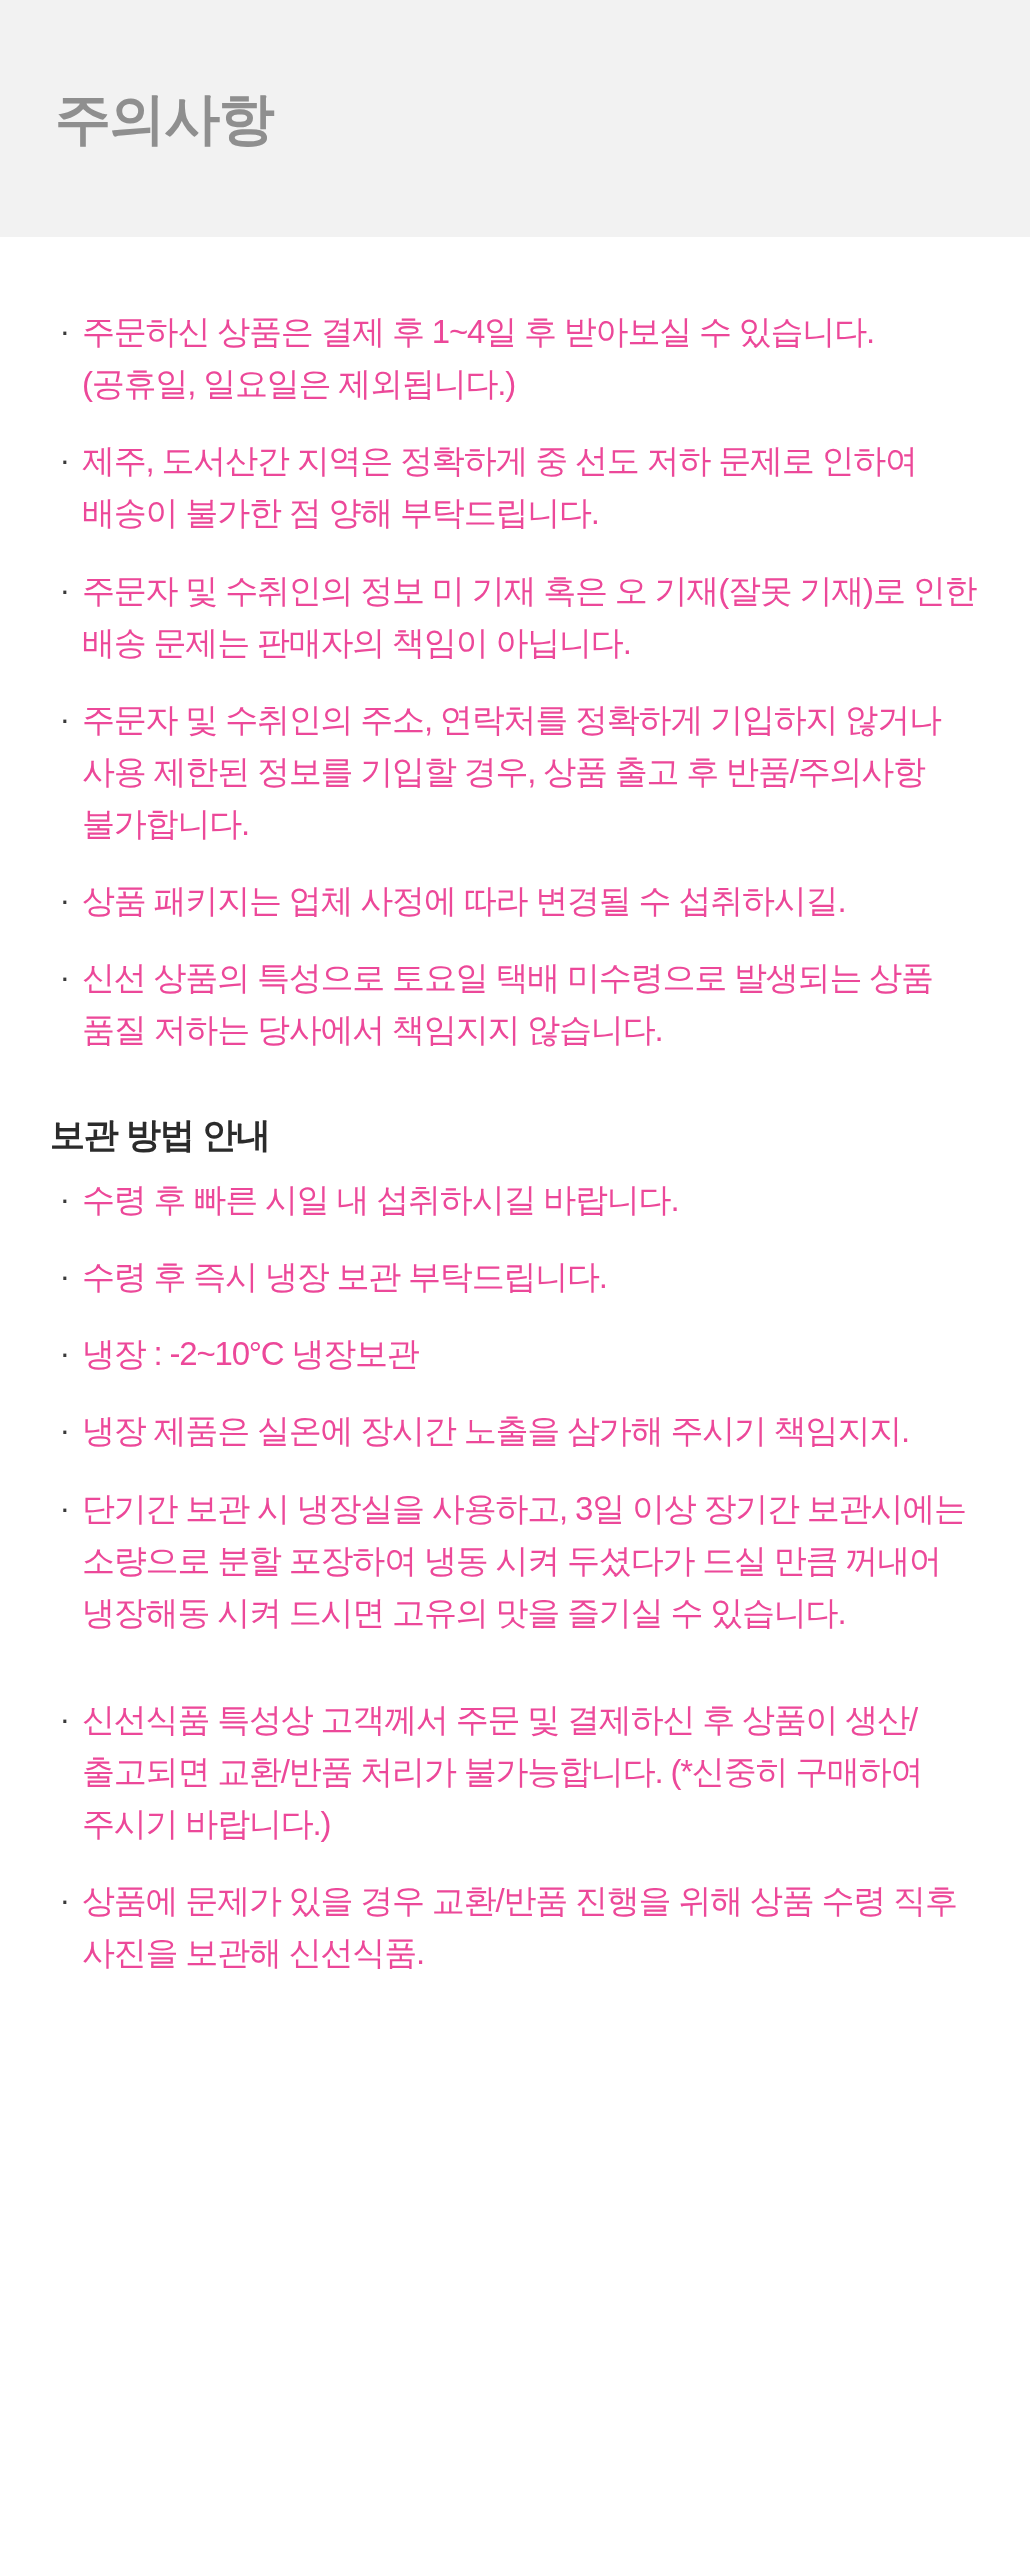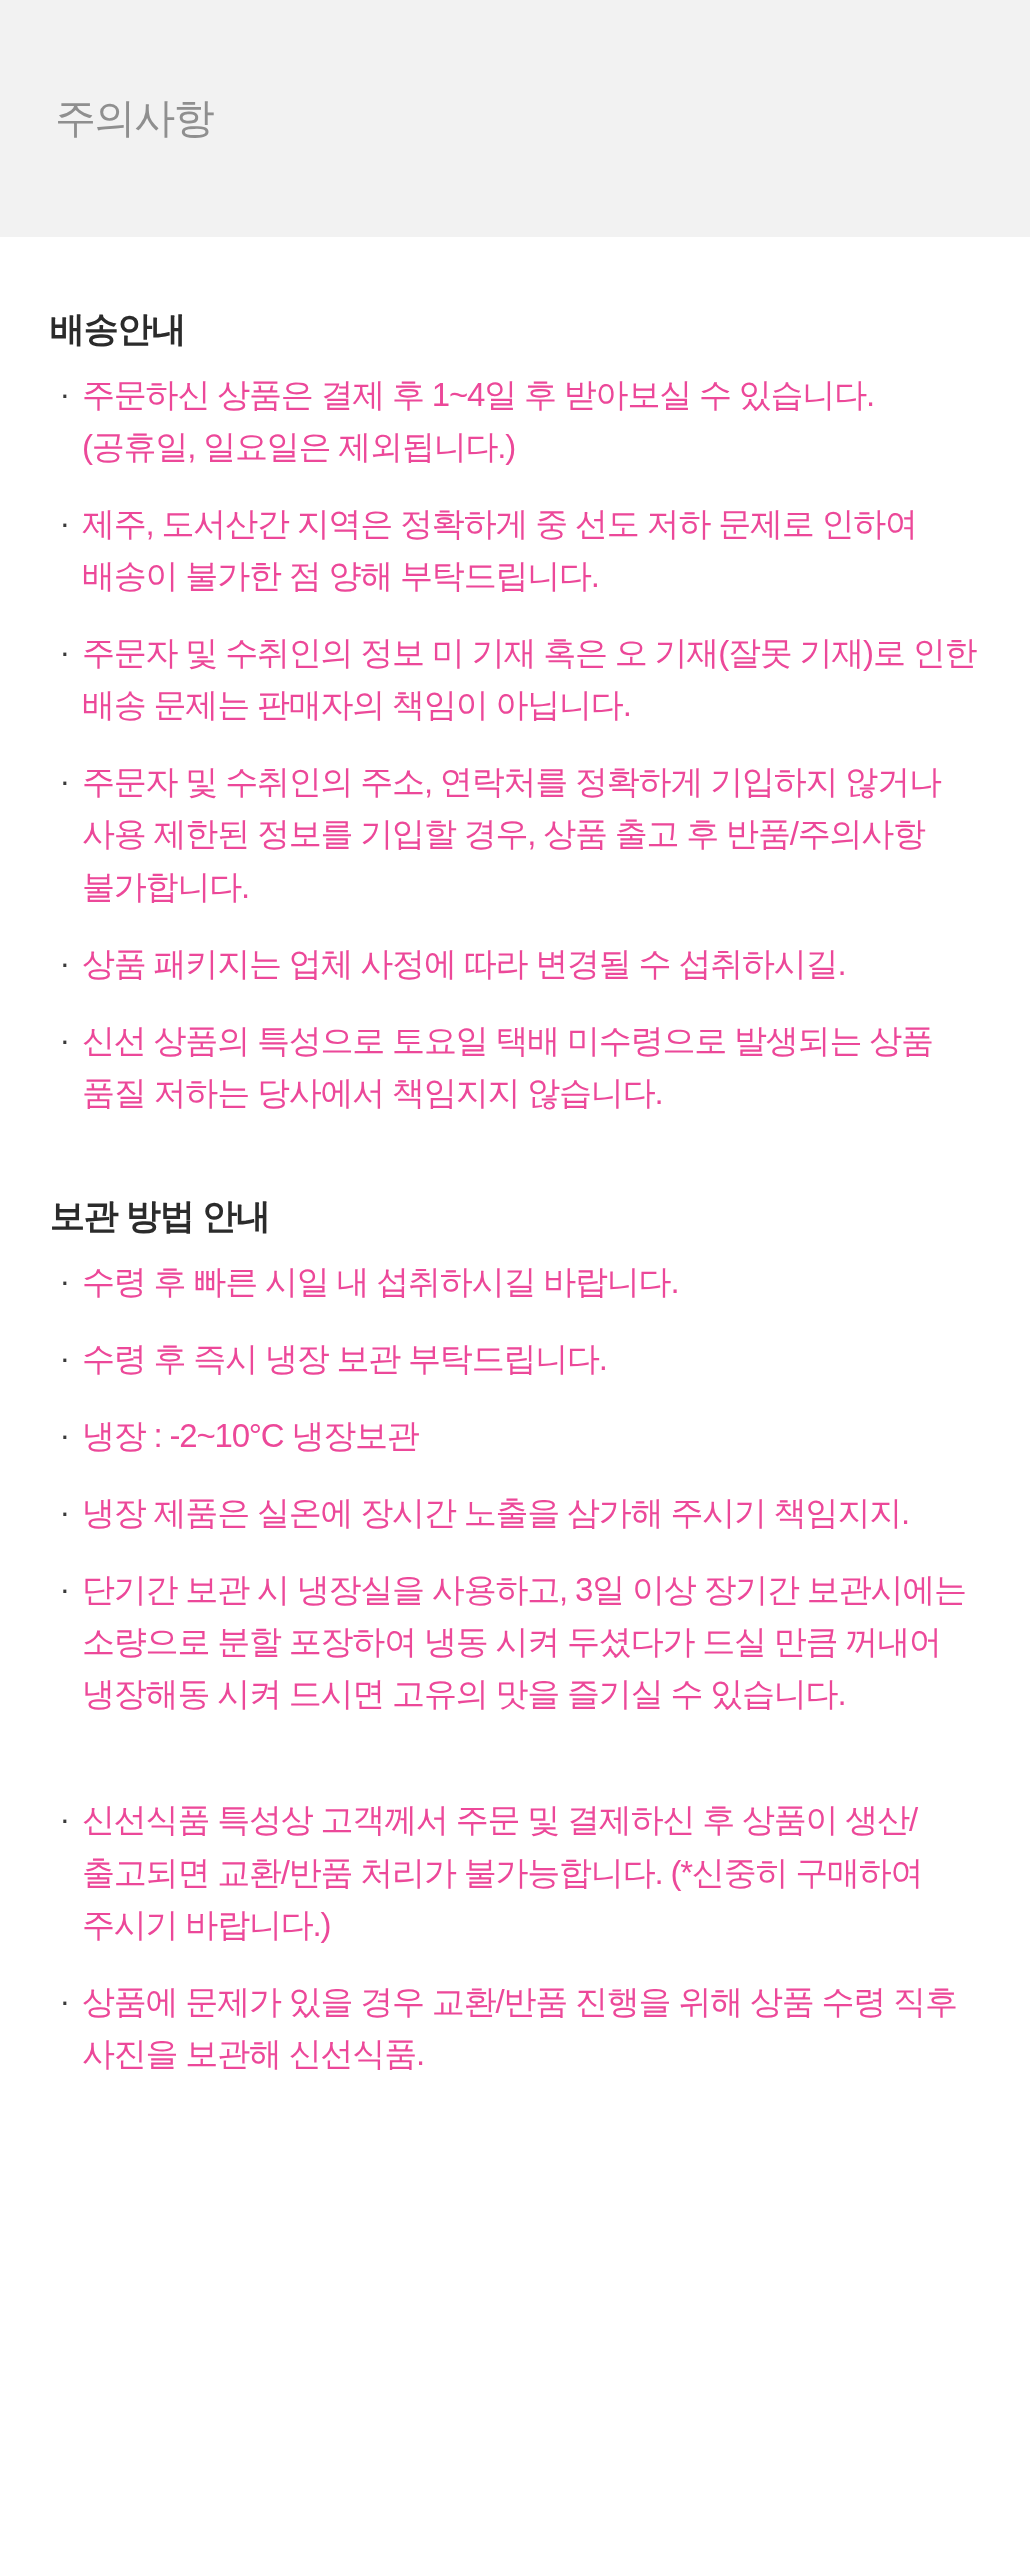--- a/index.html
+++ b/index.html
@@ -31,8 +31,8 @@
     box-sizing: border-box;
   }
   .header-title {
-    font-size: 41px;
-    font-weight: normal;
+    font-size: 56px;
+    font-weight: bold;
     color: #8f8f8f;
     letter-spacing: -1.4px;
     line-height: 1.2;

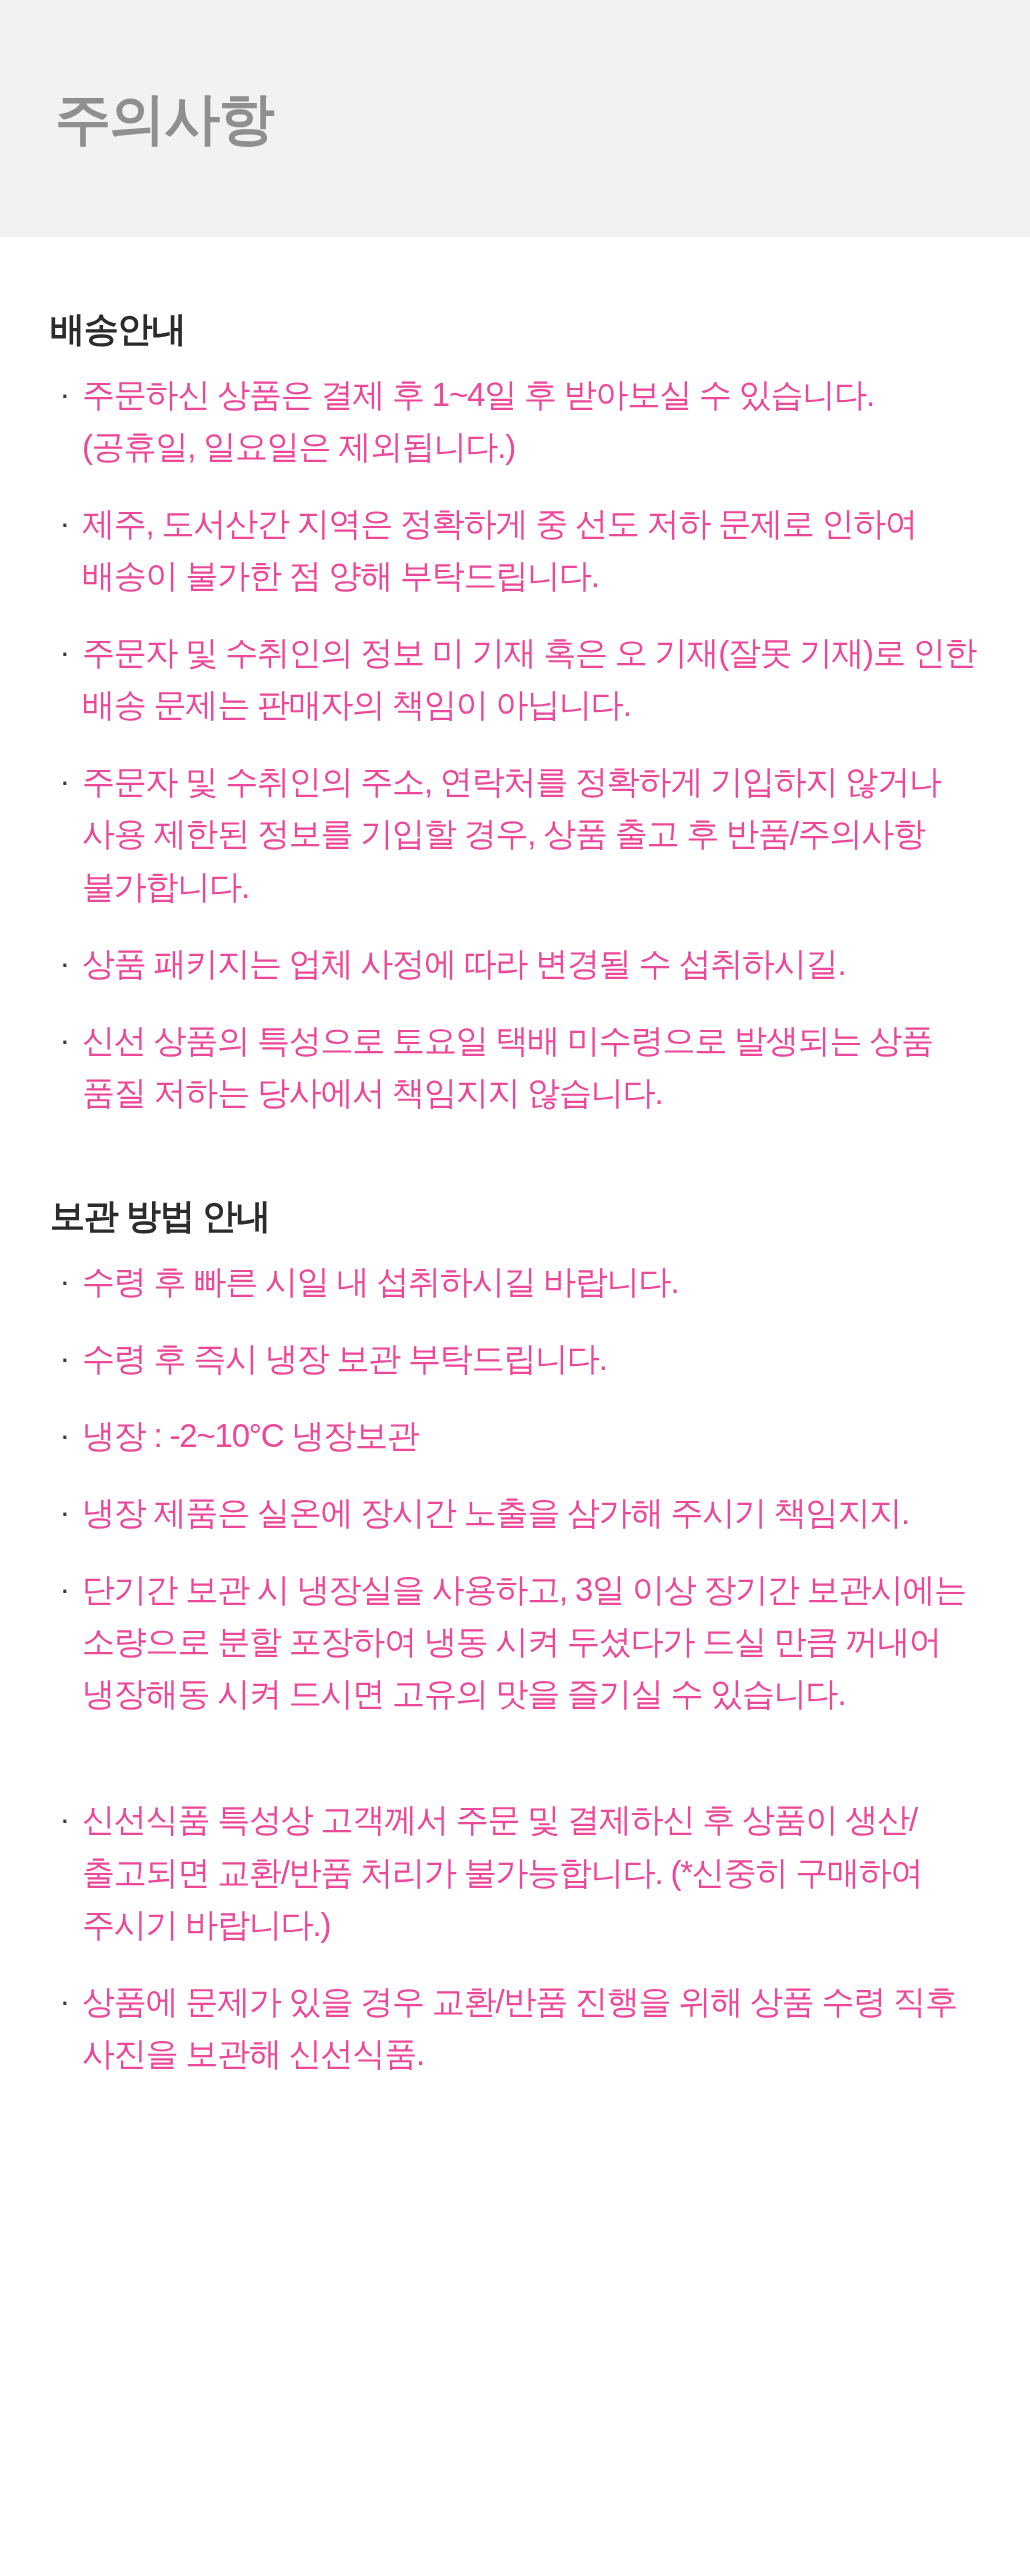--- a/index.html
+++ b/index.html
@@ -102,7 +102,6 @@
   <div class="content">
 
     <div class="section">
-      <h2 class="section-title">배송안내</h2>
       <ul class="bullet-list">
         <li class="bullet-item">
           <span class="bullet-dot">·</span>

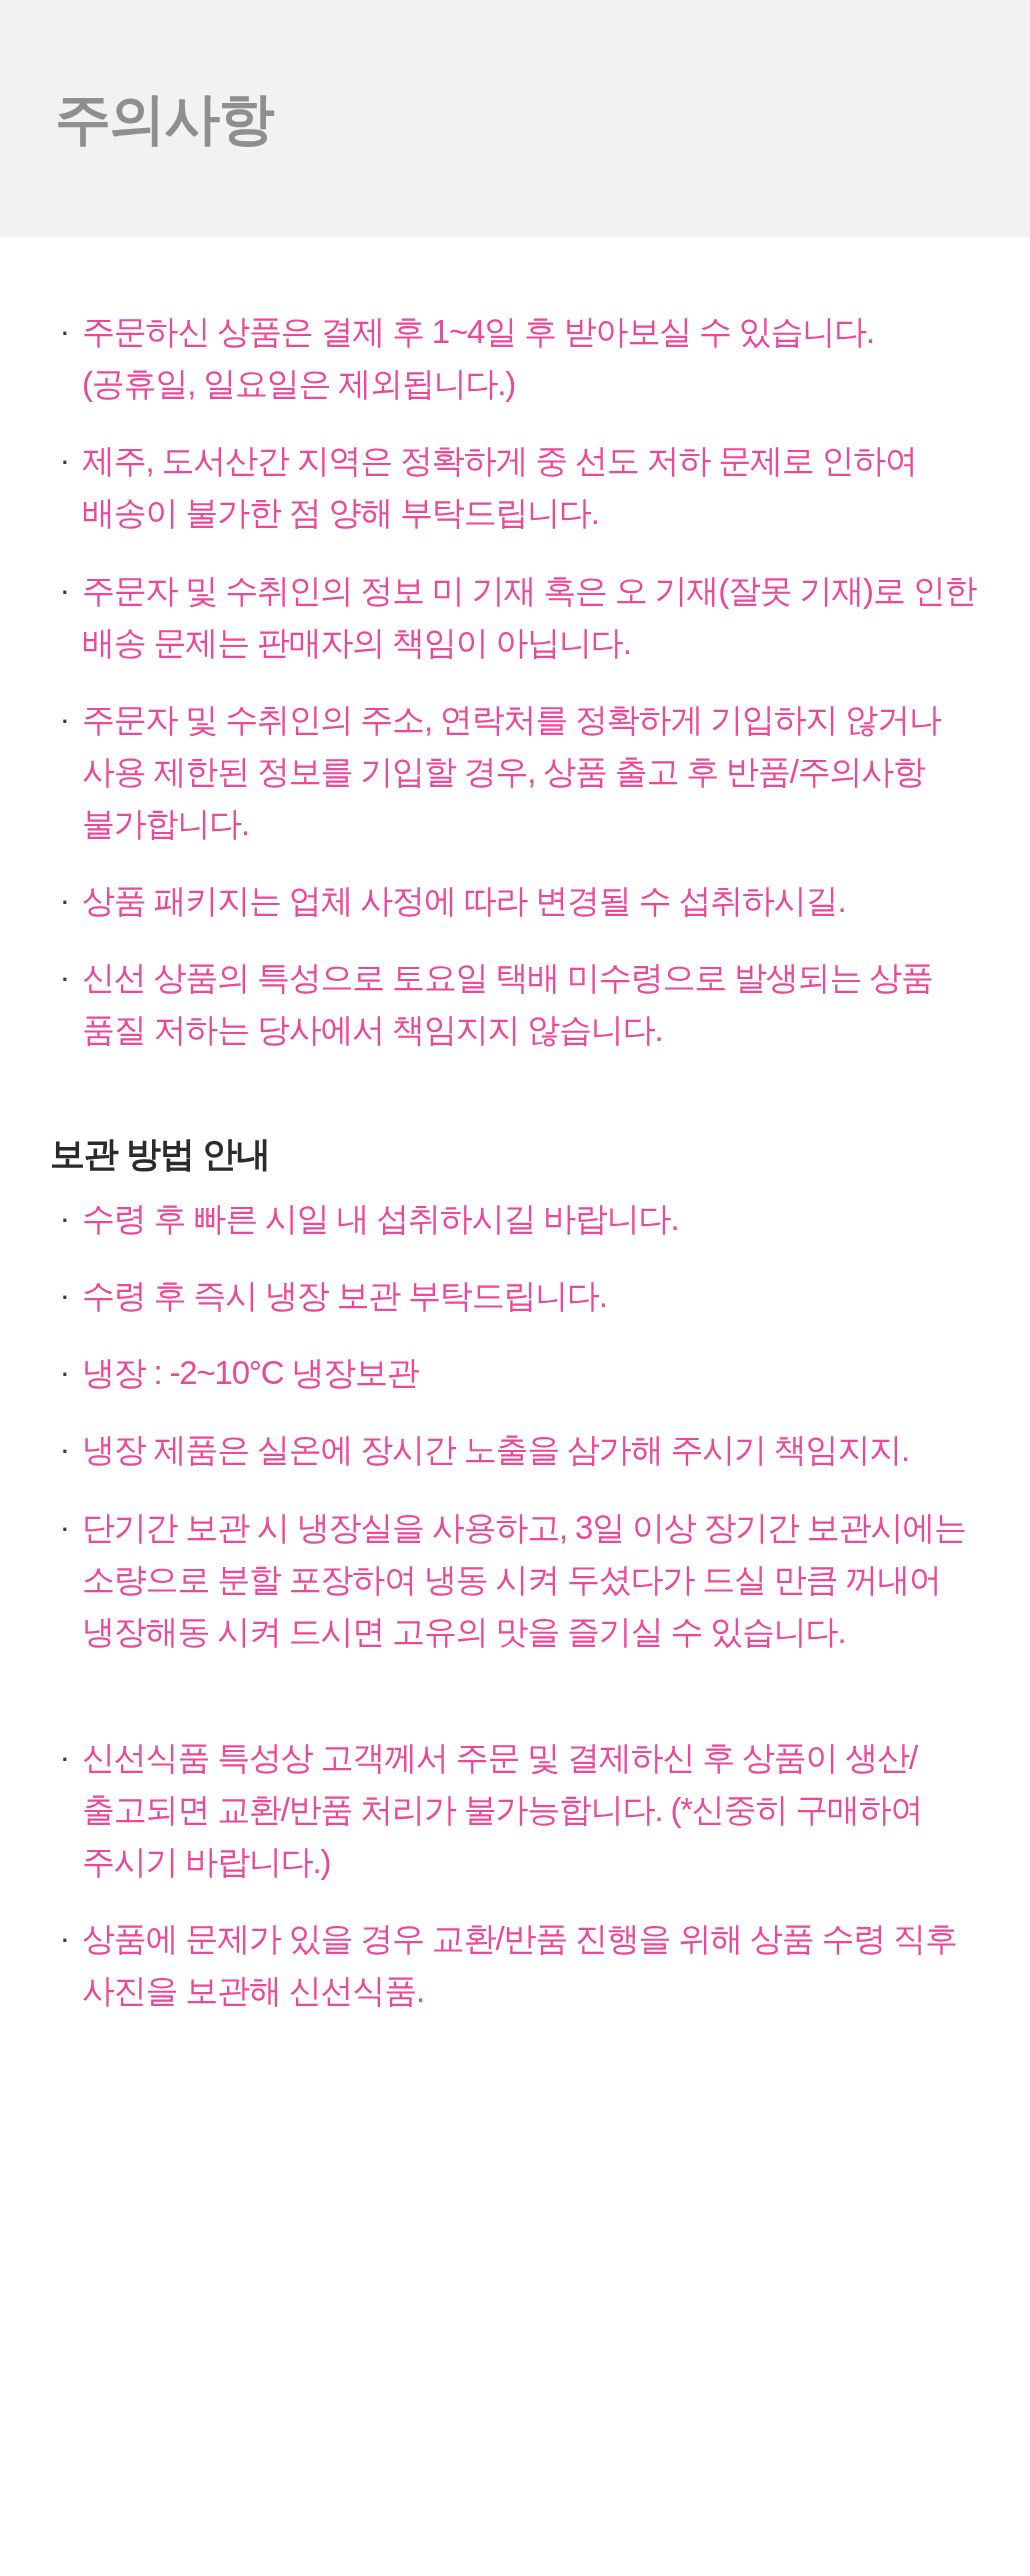--- a/index.html
+++ b/index.html
@@ -45,7 +45,7 @@
   }
 
   .section + .section {
-    margin-top: 74px;
+    margin-top: 55px;
   }
 
   .section-title {

